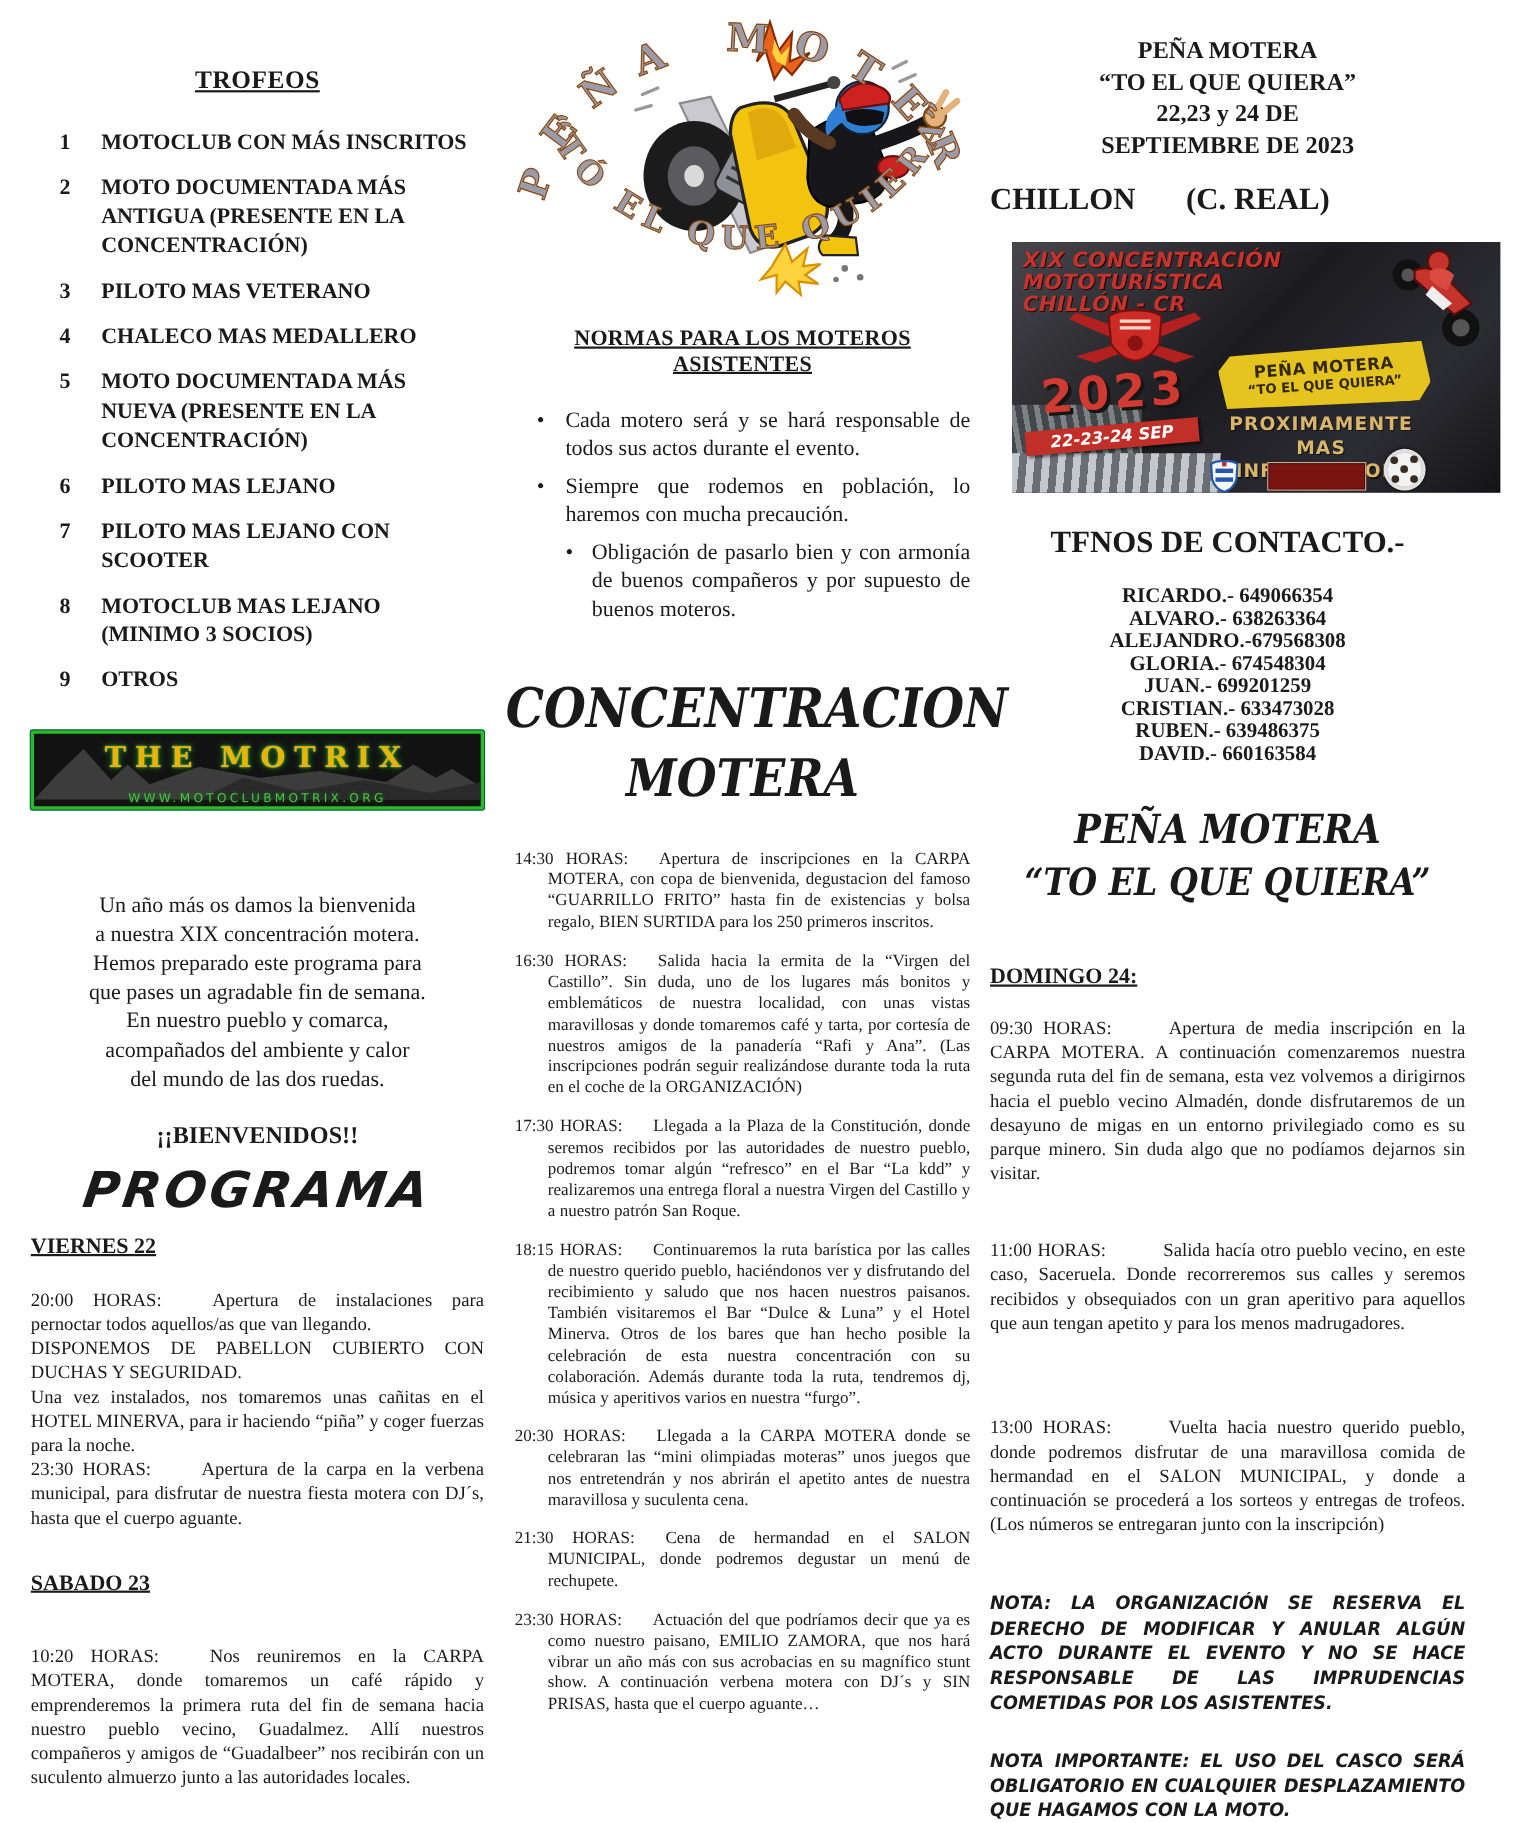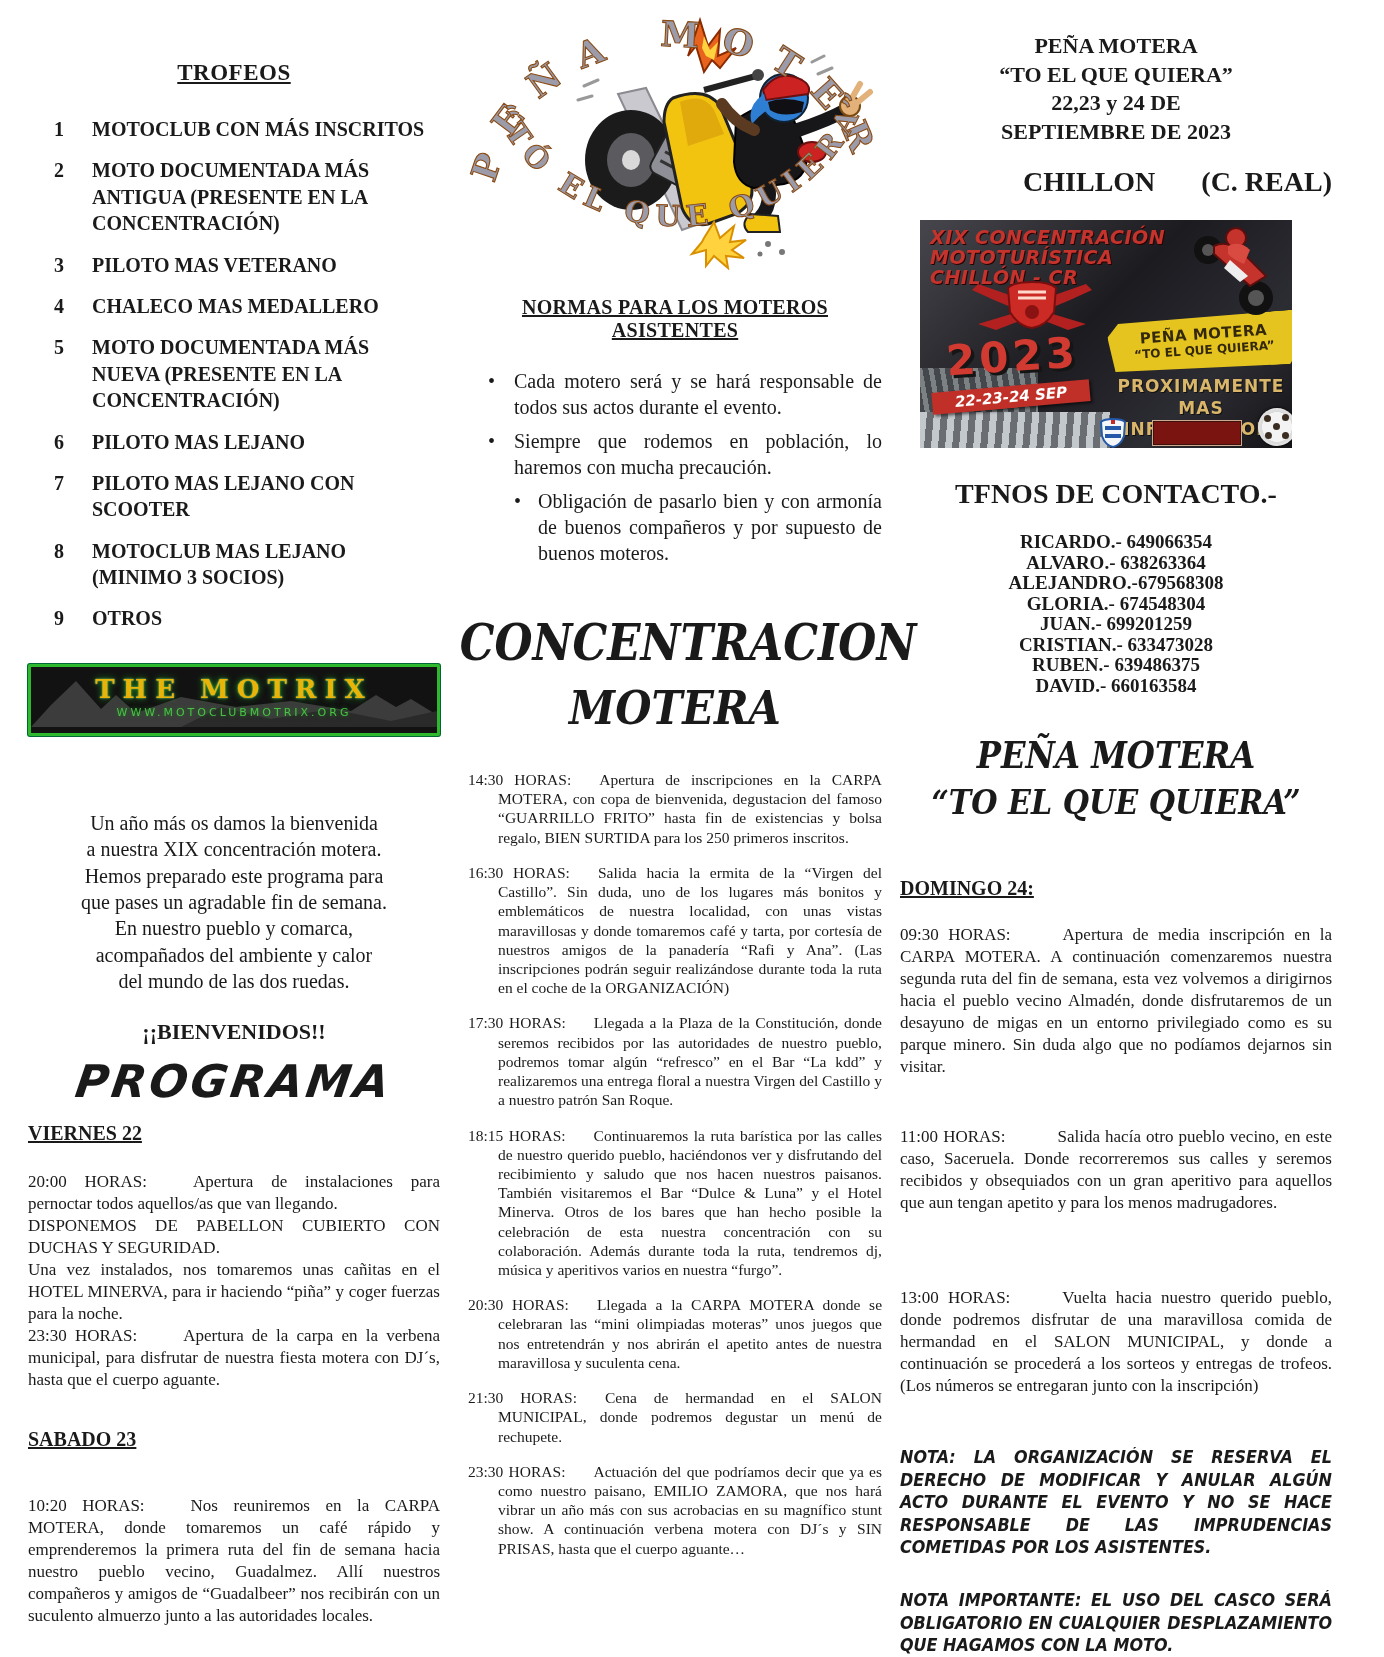--- a/index.html
+++ b/index.html
@@ -56,7 +56,7 @@
 
   
   .r-header{margin-top:32px;font-size:22px;font-weight:bold;line-height:1.3;}
-  .r-loc{margin-top:20px;font-size:28px;font-weight:bold;display:flex;justify-content:flex-end;gap:46px;}
+  .r-loc{margin-top:20px;font-size:28px;font-weight:bold;display:flex;justify-content:flex-start;gap:46px;}
   .poster{position:relative;margin:22px 0 0 20px;width:372px;height:228px;overflow:hidden;
           background:linear-gradient(135deg,#46464c 0%,#1b1b20 45%,#2c2c33 75%,#141417 100%);}
   .poster .photo1{position:absolute;left:0;top:148px;width:118px;height:80px;

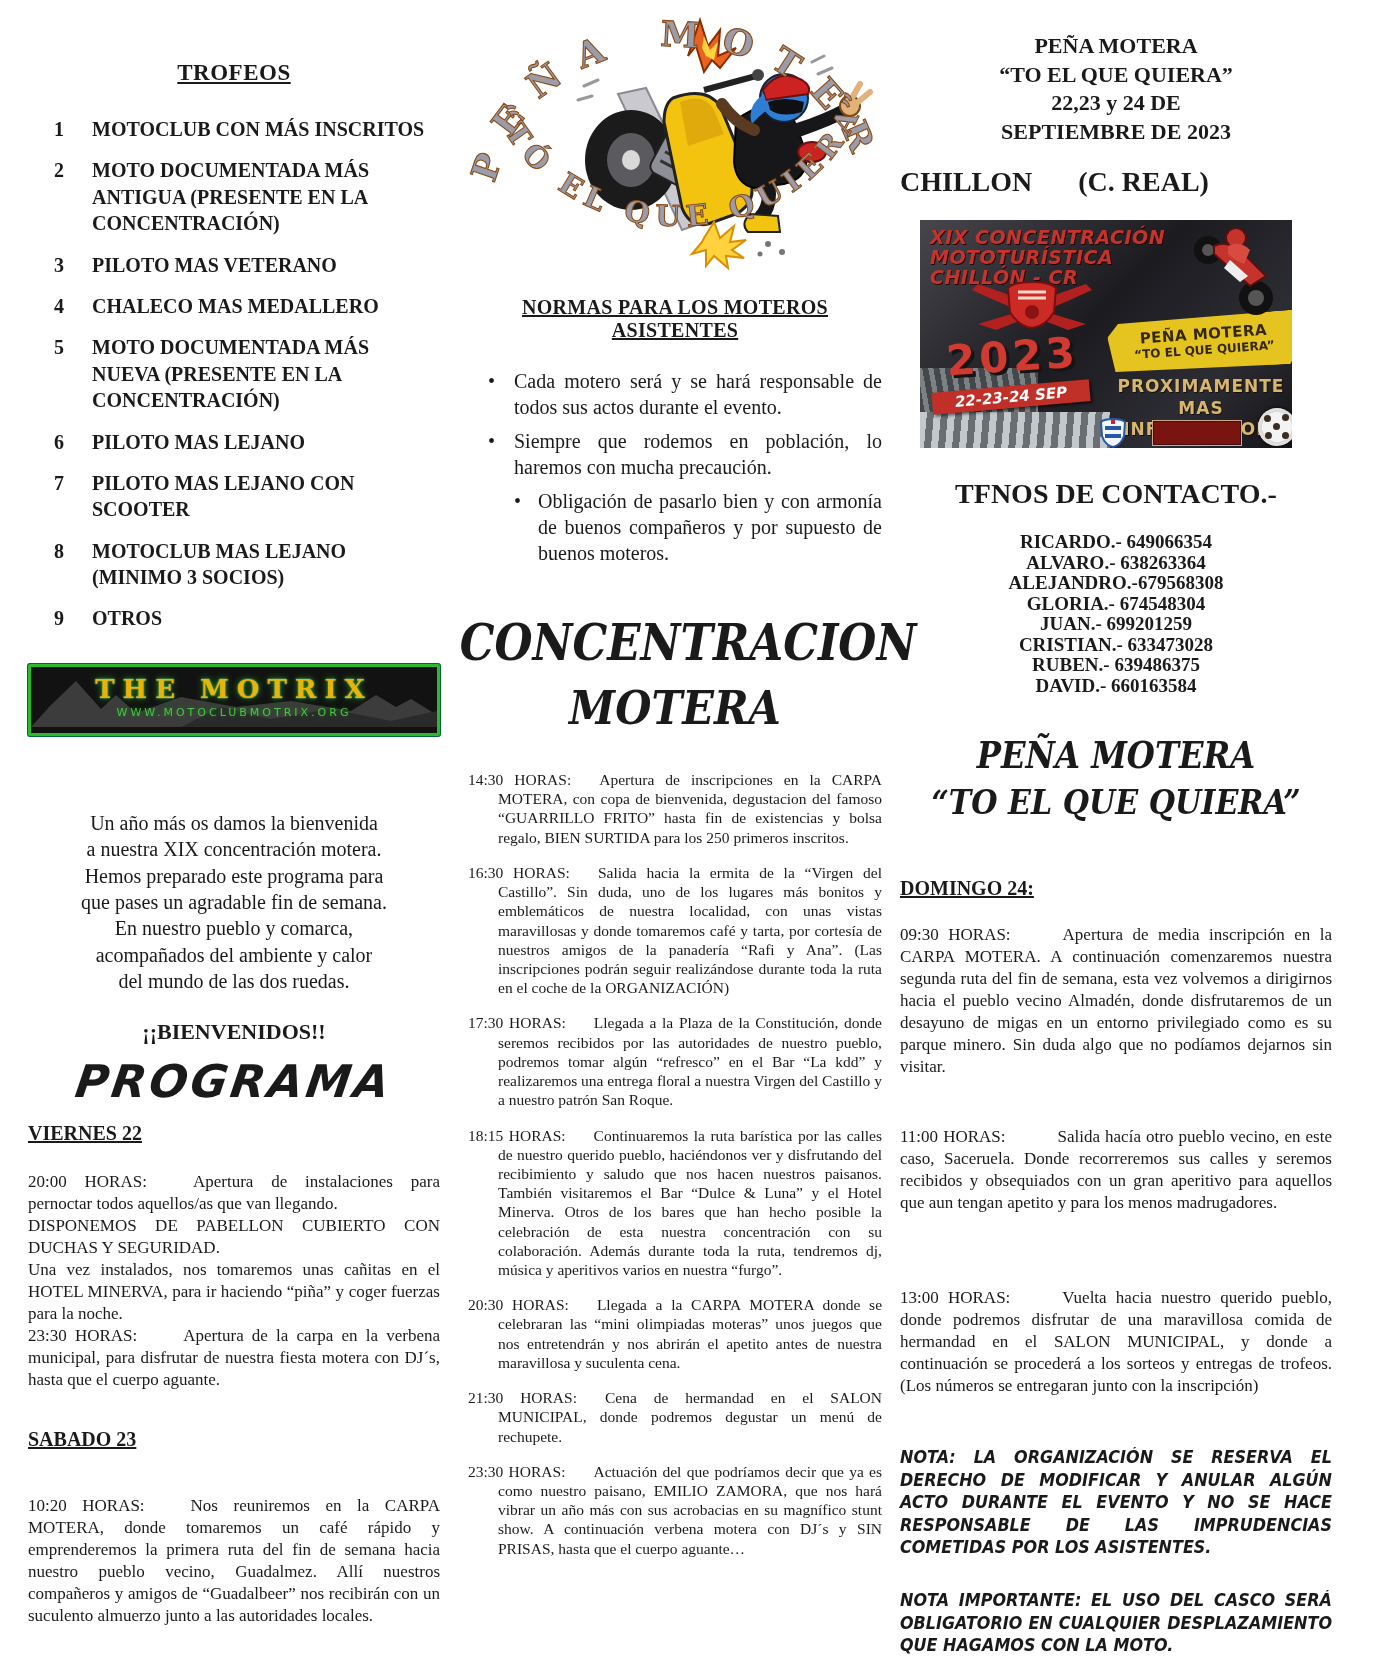--- a/index.html
+++ b/index.html
@@ -57,7 +57,7 @@
   
   .r-header{margin-top:32px;font-size:22px;font-weight:bold;line-height:1.3;}
   .r-loc{margin-top:20px;font-size:28px;font-weight:bold;display:flex;justify-content:flex-start;gap:46px;}
-  .poster{position:relative;margin:22px 0 0 20px;width:372px;height:228px;overflow:hidden;
+  .poster{position:relative;margin:22px 0 0 20px;width:444px;height:228px;overflow:hidden;
           background:linear-gradient(135deg,#46464c 0%,#1b1b20 45%,#2c2c33 75%,#141417 100%);}
   .poster .photo1{position:absolute;left:0;top:148px;width:118px;height:80px;
           background:repeating-linear-gradient(80deg,#8a8f93 0 5px,#4c5054 5px 11px);filter:brightness(.9);}

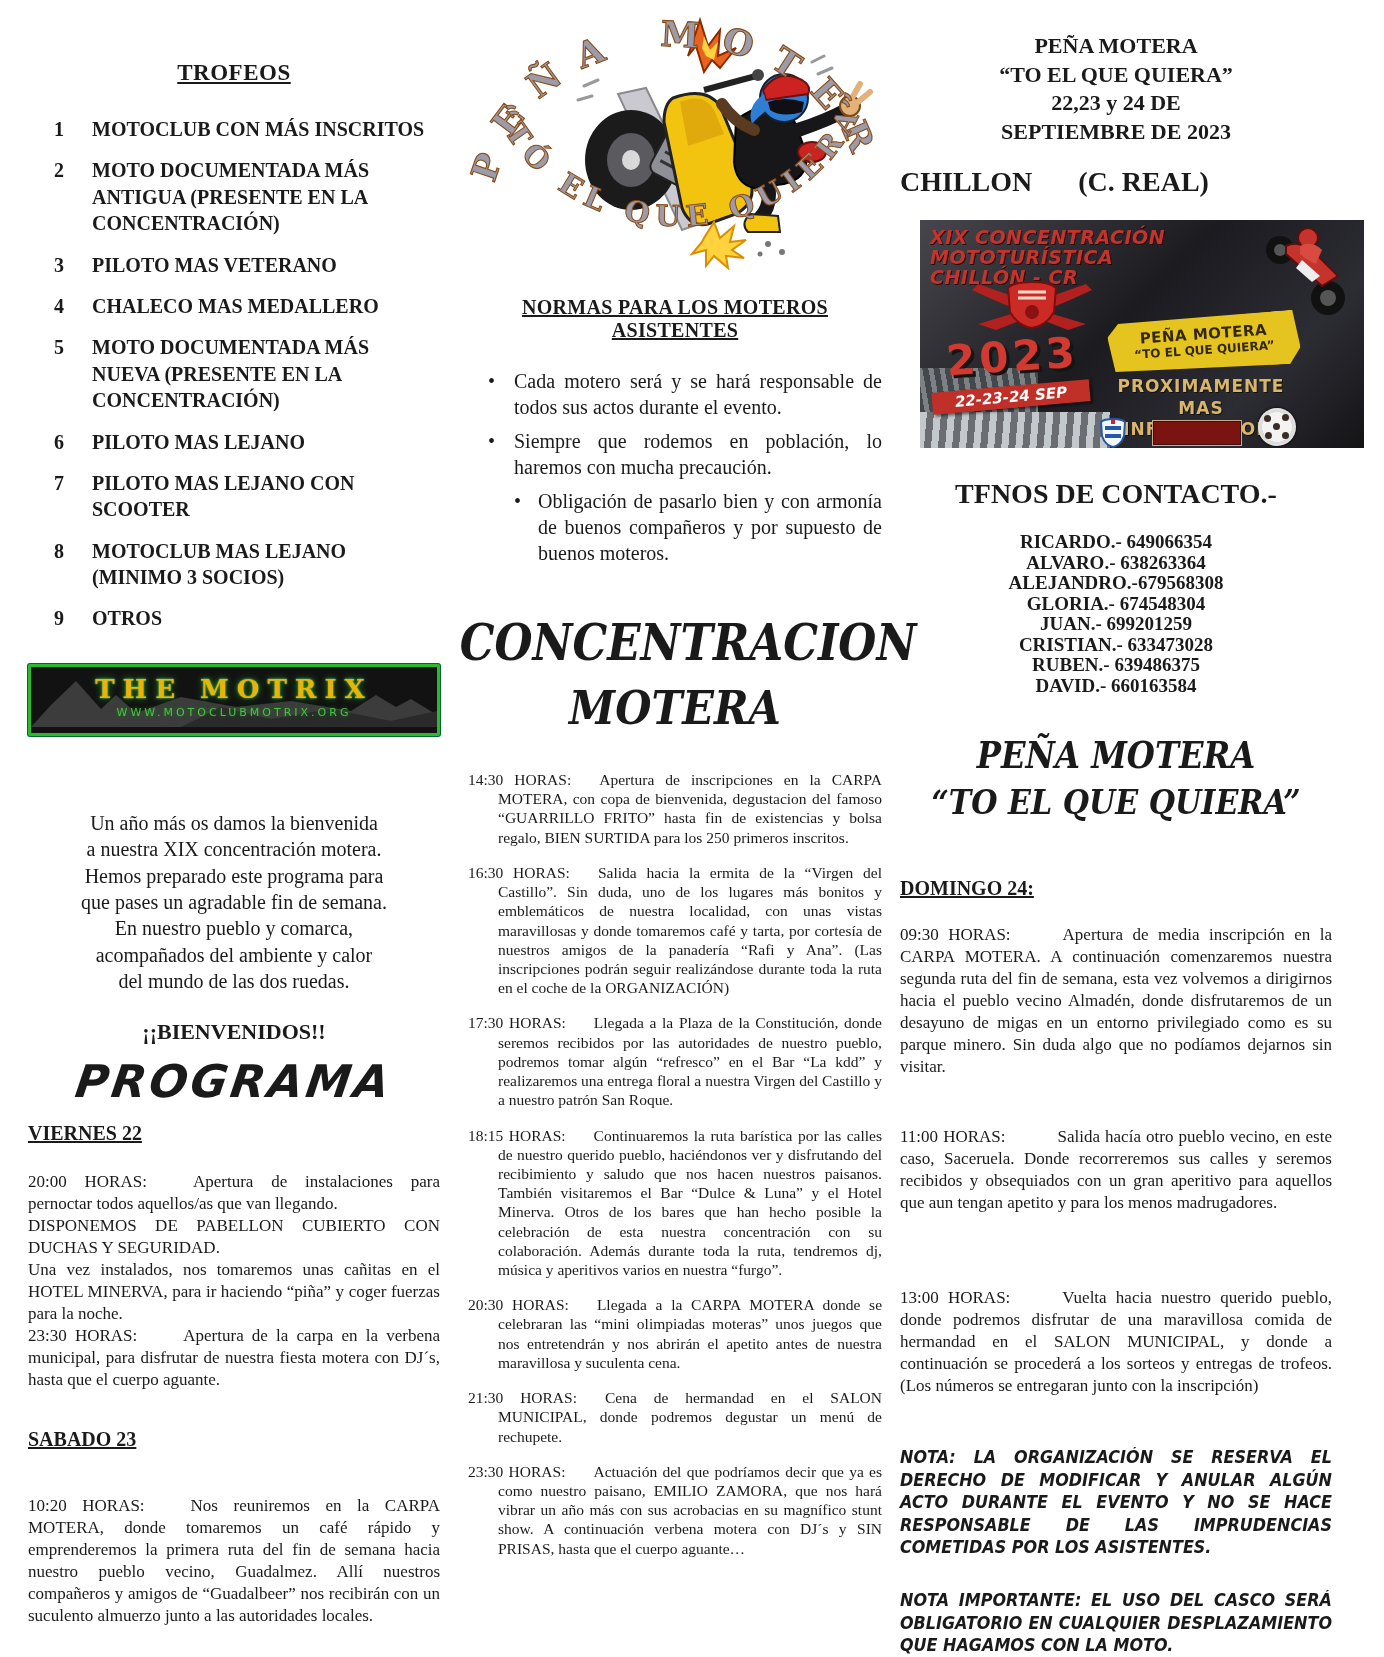--- a/index.html
+++ b/index.html
@@ -25,7 +25,7 @@
   .motrix-txt{position:relative;text-align:center;padding-top:7px;}
   .motrix-name{font-family:"DejaVu Serif",serif;font-weight:bold;font-size:26px;letter-spacing:8px;
                color:#eab308;text-shadow:0 0 7px #1d9a1d,0 0 2px #baffb0;}
-  .motrix-url{font-size:11px;letter-spacing:3px;color:#49c246;margin-top:2px;
+  .motrix-url{font-size:11px;letter-spacing:3px;color:#49c246;margin-top:15px;
               text-shadow:0 0 4px #1d7a1d;font-family:"DejaVu Sans",sans-serif;text-align:center;}
   .welcome{margin-top:74px;font-size:20px;line-height:1.32;white-space:pre-line;}
   .bienvenidos{margin-top:24px;font-size:22px;font-weight:bold;}

